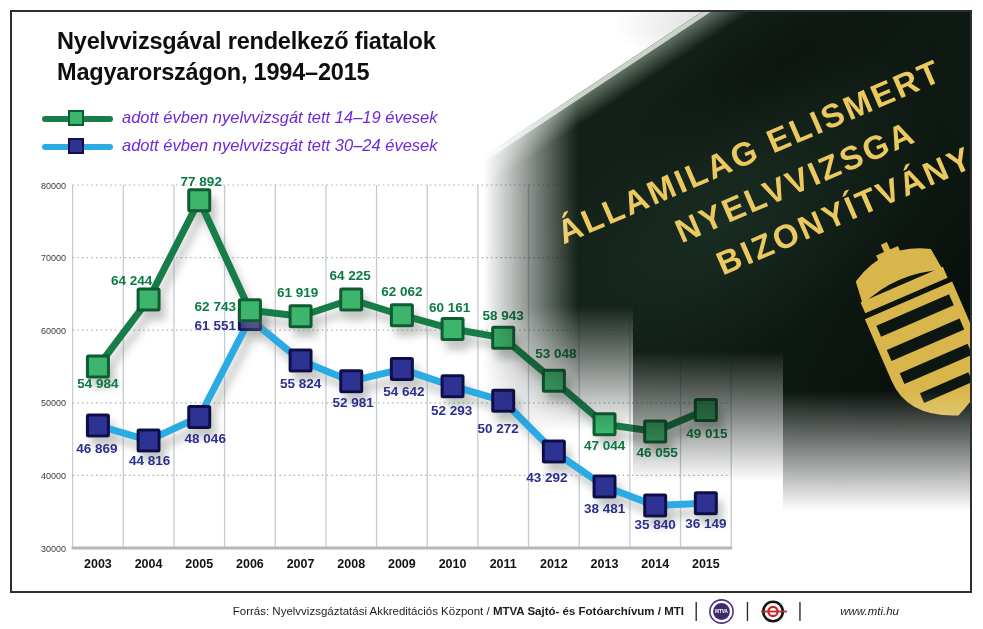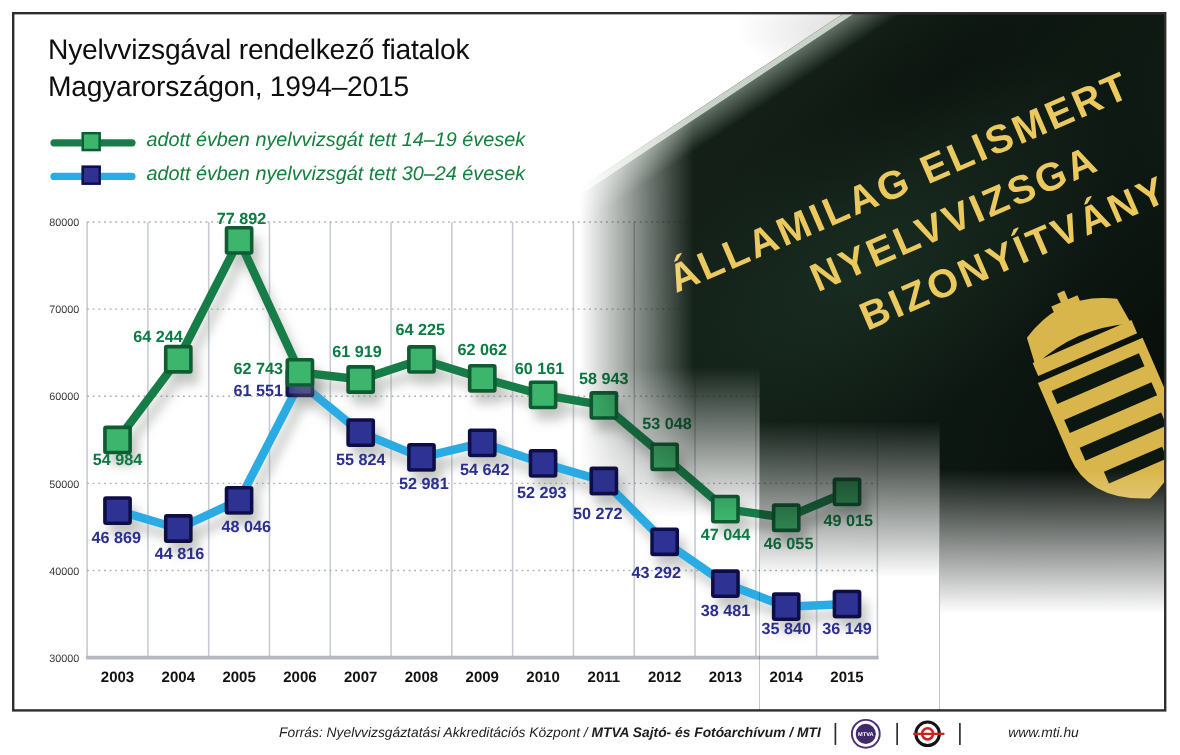--- a/index.html
+++ b/index.html
@@ -6,7 +6,7 @@
   body{font-family:"Liberation Sans","DejaVu Sans",sans-serif;}
   .canvas{position:relative;width:983px;height:629px;background:#fff;overflow:hidden;}
   .frame{position:absolute;left:10px;top:10px;width:958px;height:579px;border:2px solid #2e2e2e;background:transparent;z-index:40;pointer-events:none;}
-  .title{position:absolute;left:40px;top:26px;z-index:30;font-weight:normal;font-size:23.5px;line-height:31px;color:#0e0e0e;letter-spacing:-0.2px;}
+  .title{position:absolute;left:57px;top:26px;z-index:30;font-weight:bold;font-size:23.5px;line-height:31px;color:#0e0e0e;letter-spacing:-0.2px;}
   .legend{position:absolute;left:42px;top:107px;z-index:30;}
   .legend-row{position:relative;height:24px;margin-bottom:4px;}
   .lline{position:absolute;left:0;top:9px;width:71px;height:6px;border-radius:3px;}

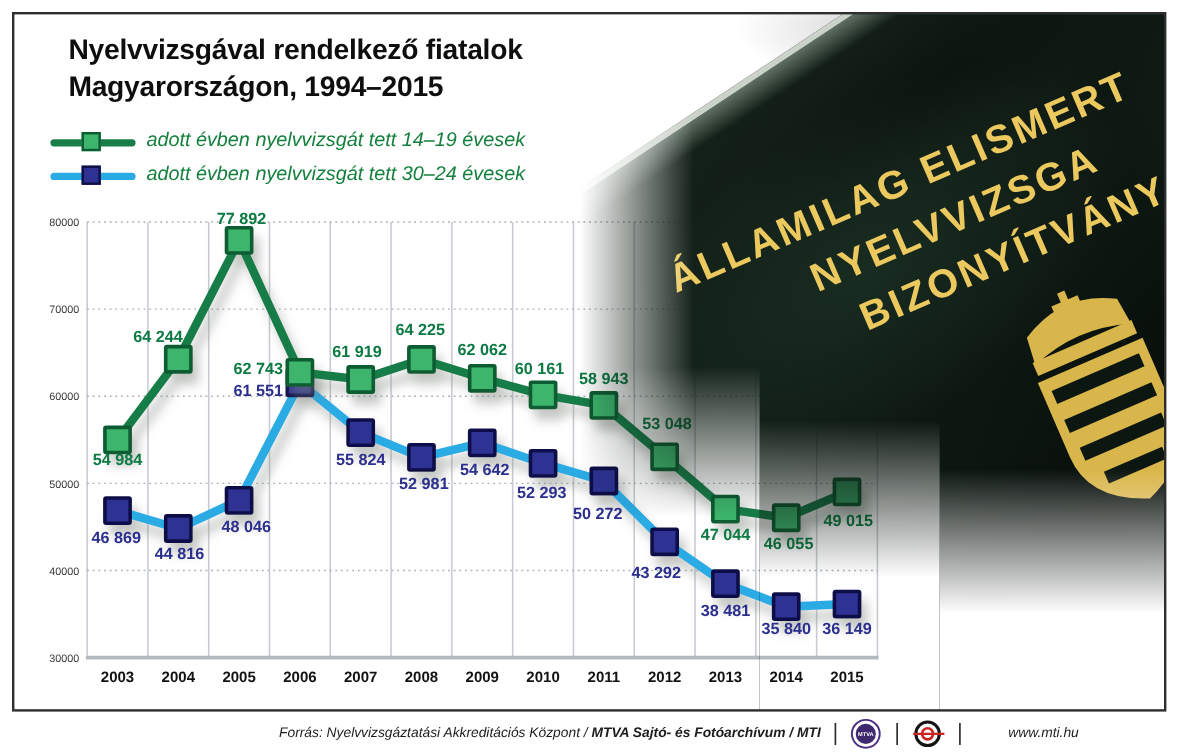--- a/index.html
+++ b/index.html
@@ -11,7 +11,7 @@
   .legend-row{position:relative;height:24px;margin-bottom:4px;}
   .lline{position:absolute;left:0;top:9px;width:71px;height:6px;border-radius:3px;}
   .lsq{position:absolute;left:26px;top:3px;width:16px;height:16px;border:2.5px solid;box-sizing:border-box;}
-  .ltext{position:absolute;left:80px;top:1px;font-style:italic;font-size:16.5px;color:#15803d;white-space:nowrap;}
+  .ltext{position:absolute;left:80px;top:1px;font-style:italic;font-size:16.5px;color:#6d28d9;white-space:nowrap;}
   #chart{position:absolute;left:0;top:0;z-index:10;}
   #photo{position:absolute;left:483px;top:11px;z-index:20;}
   .footer{position:absolute;left:0;top:593px;width:899px;height:36px;display:flex;align-items:center;justify-content:flex-end;gap:10px;z-index:30;}

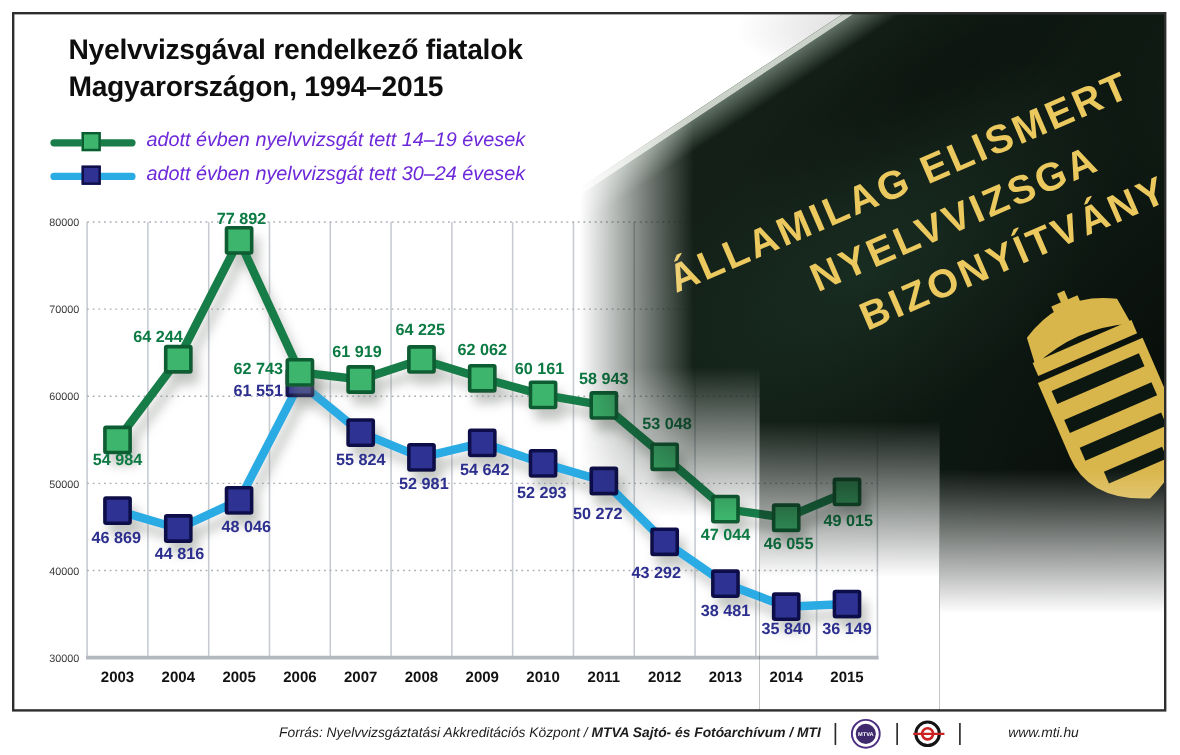--- a/index.html
+++ b/index.html
@@ -15,7 +15,7 @@
   #chart{position:absolute;left:0;top:0;z-index:10;}
   #photo{position:absolute;left:483px;top:11px;z-index:20;}
   .footer{position:absolute;left:0;top:593px;width:899px;height:36px;display:flex;align-items:center;justify-content:flex-end;gap:10px;z-index:30;}
-  .src{font-style:italic;font-size:11.5px;color:#1c1c1c;white-space:nowrap;}
+  .src{font-size:11.5px;color:#1c1c1c;white-space:nowrap;}
   .src b{font-weight:bold;}
   .sep{color:#2a2a2a;font-size:17px;font-weight:400;transform:scaleY(1.15);}
   .url{font-style:italic;font-size:11.5px;color:#1c1c1c;margin-left:28px;}

